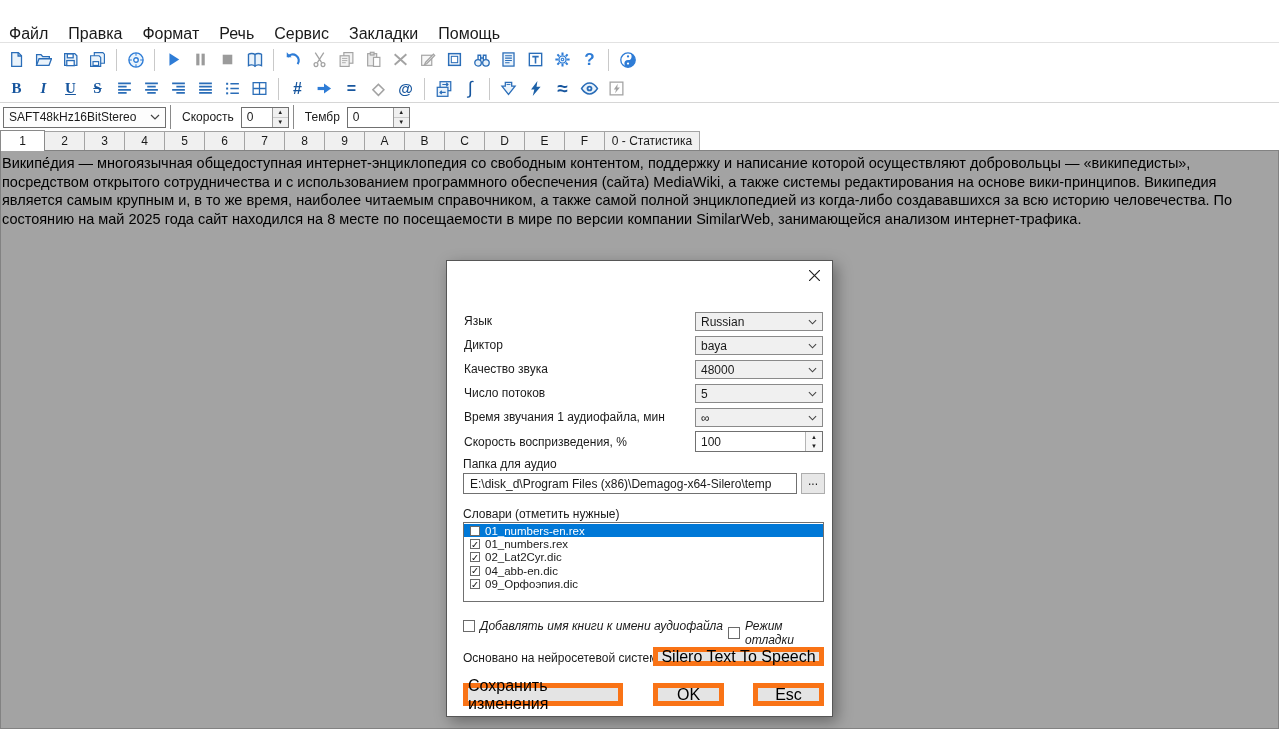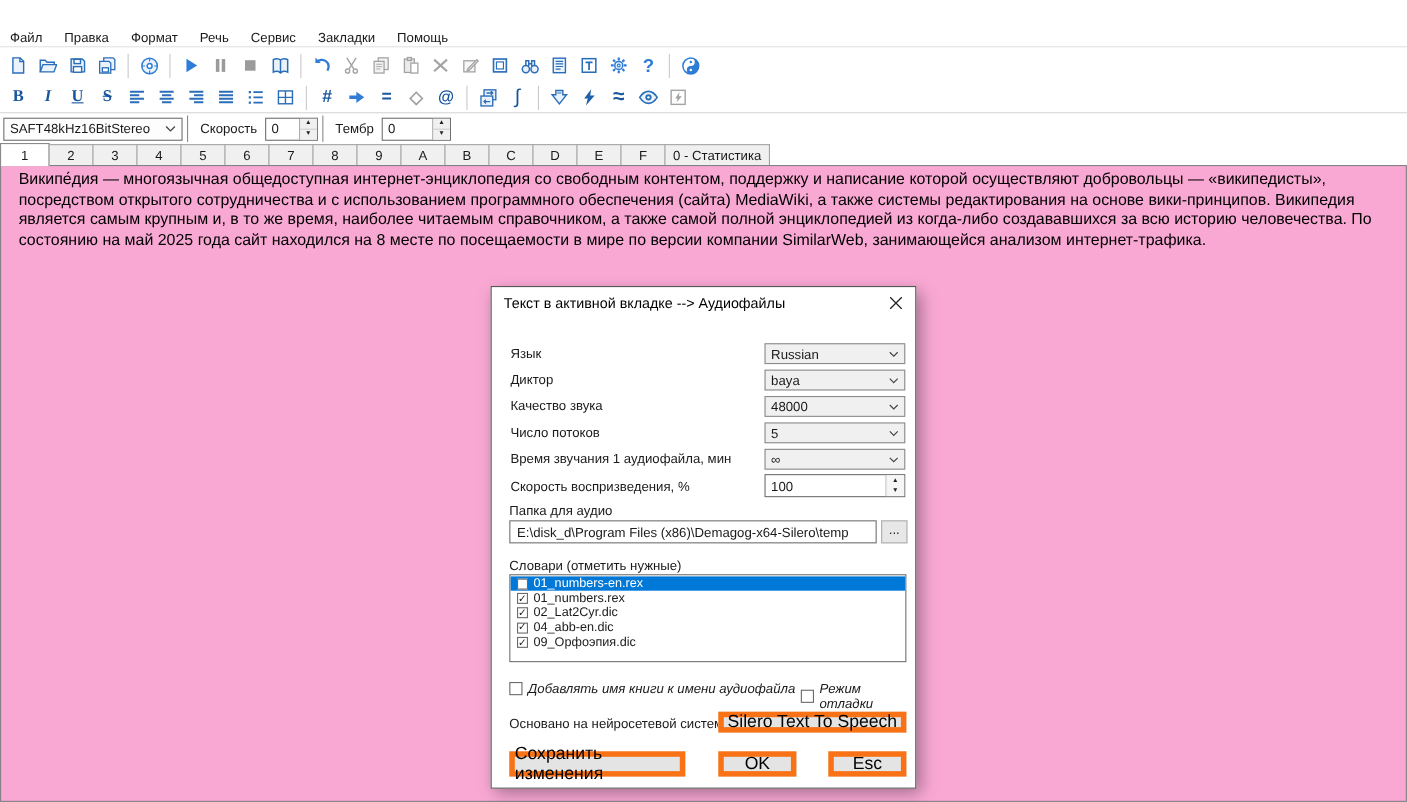--- a/index.html
+++ b/index.html
@@ -16,7 +16,7 @@
 
   
   .menubar { position:absolute; top:25px; left:0; width:1279px; height:18px;
-    display:flex; align-items:center; font-size:12px; border-bottom:1px solid #e2e2e2; background:#fff; }
+    display:flex; align-items:center; font-size:16px; border-bottom:1px solid #e2e2e2; background:#fff; }
   .menu-item { padding:0 10px; height:18px; display:flex; align-items:center; cursor:default; }
   .menu-item:first-child { padding-left:9px; }
 

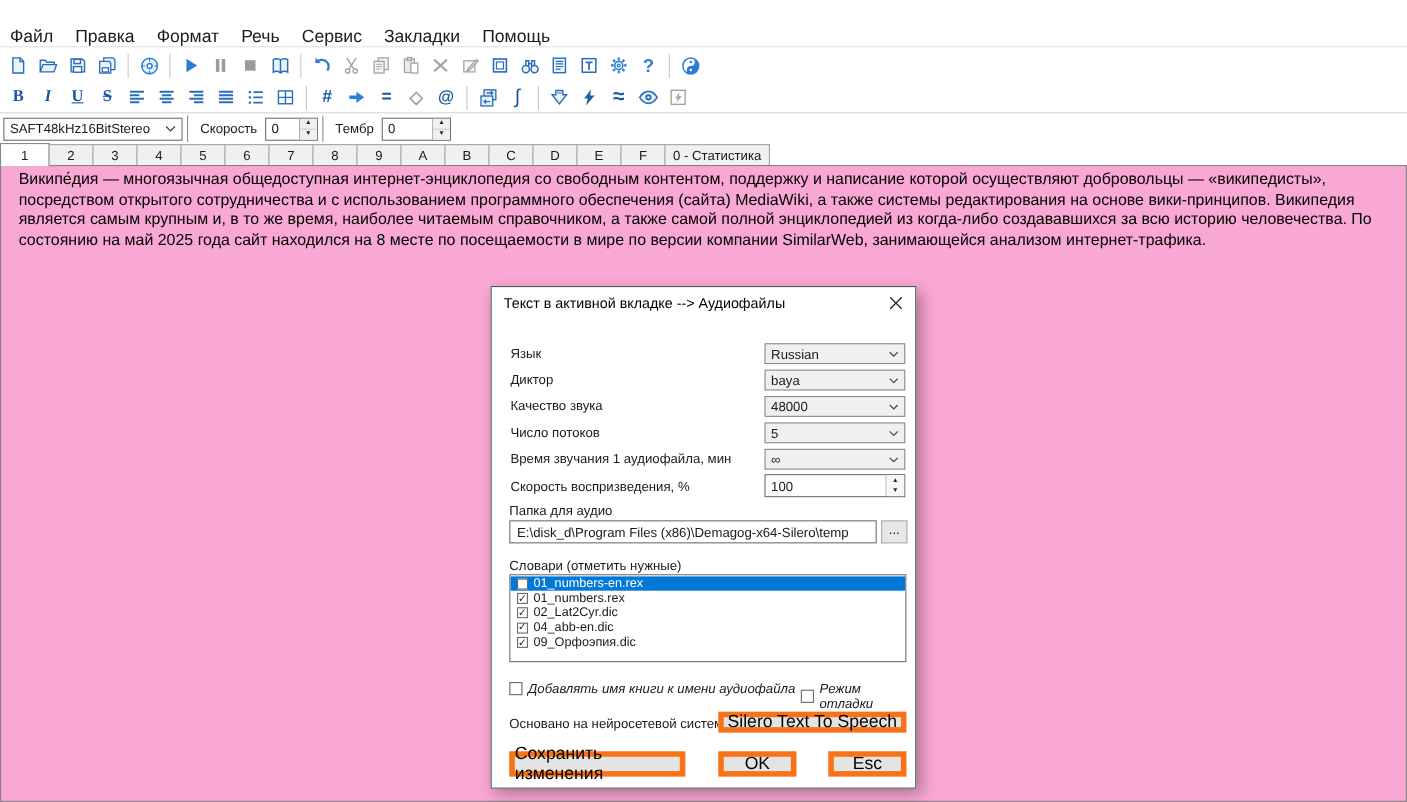--- a/index.html
+++ b/index.html
@@ -62,7 +62,7 @@
 
   
   .editor { position:absolute; top:150px; left:0; width:1279px; height:579px;
-    border:1px solid #828282; background:#f9a8d4; padding:3px 16px; z-index:0; }
+    border:1px solid #828282; background:#a3a3a3; padding:3px 1px; z-index:0; }
   .editor p { font-size:14.5px; line-height:18.6px; color:#000; }
 
   

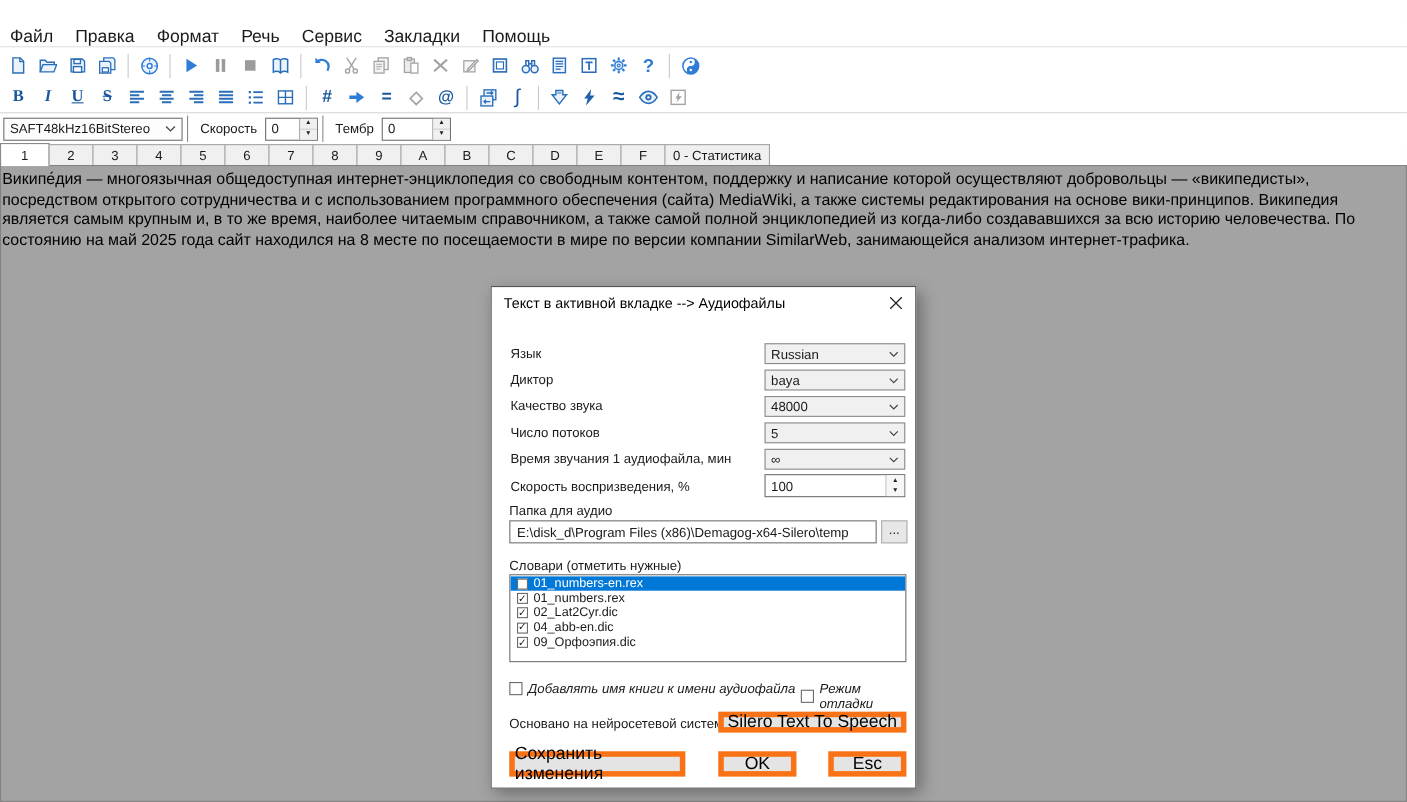--- a/index.html
+++ b/index.html
@@ -441,9 +441,6 @@
 </div>
 
 <div class="dialog">
-  <div class="dlg-title">
-    <span>Текст в активной вкладке --&gt; Аудиофайлы</span>
-  </div>
   <div class="dlg-close">
     <svg width="11" height="11" viewBox="0 0 11 11">
         <path d="M0 0l11 11M11 0L0 11" stroke="#222" stroke-width="1.2"></path>

